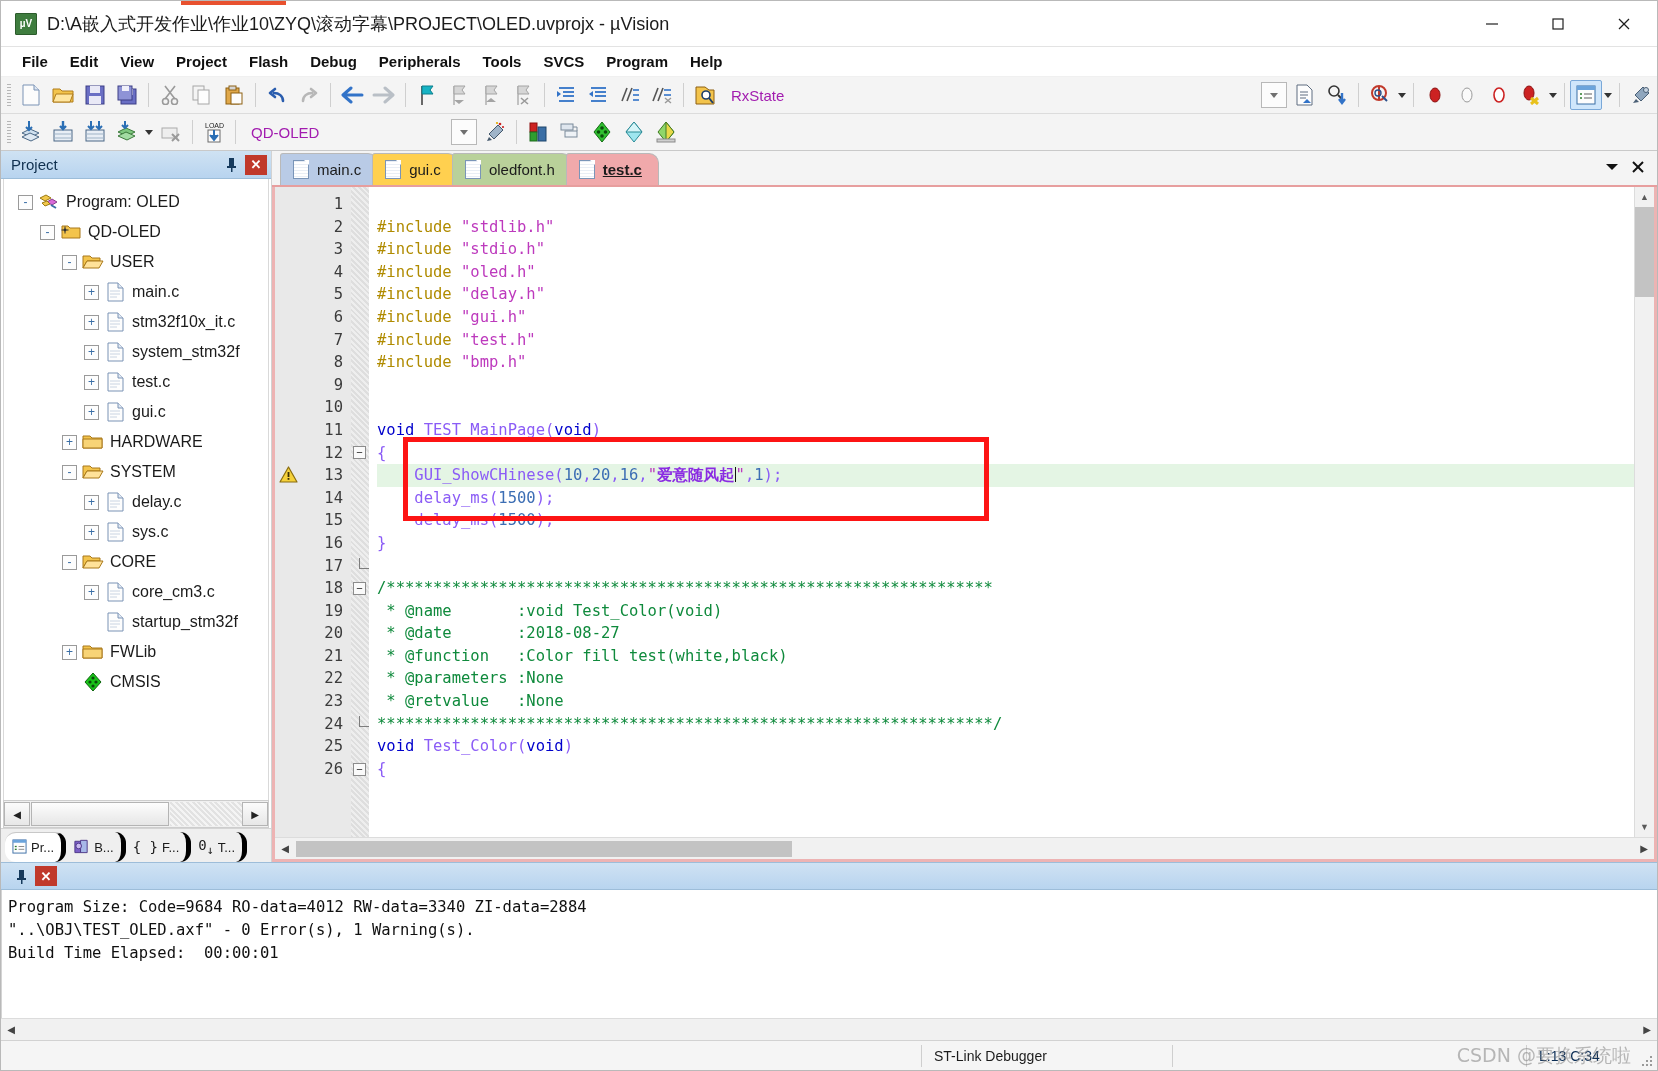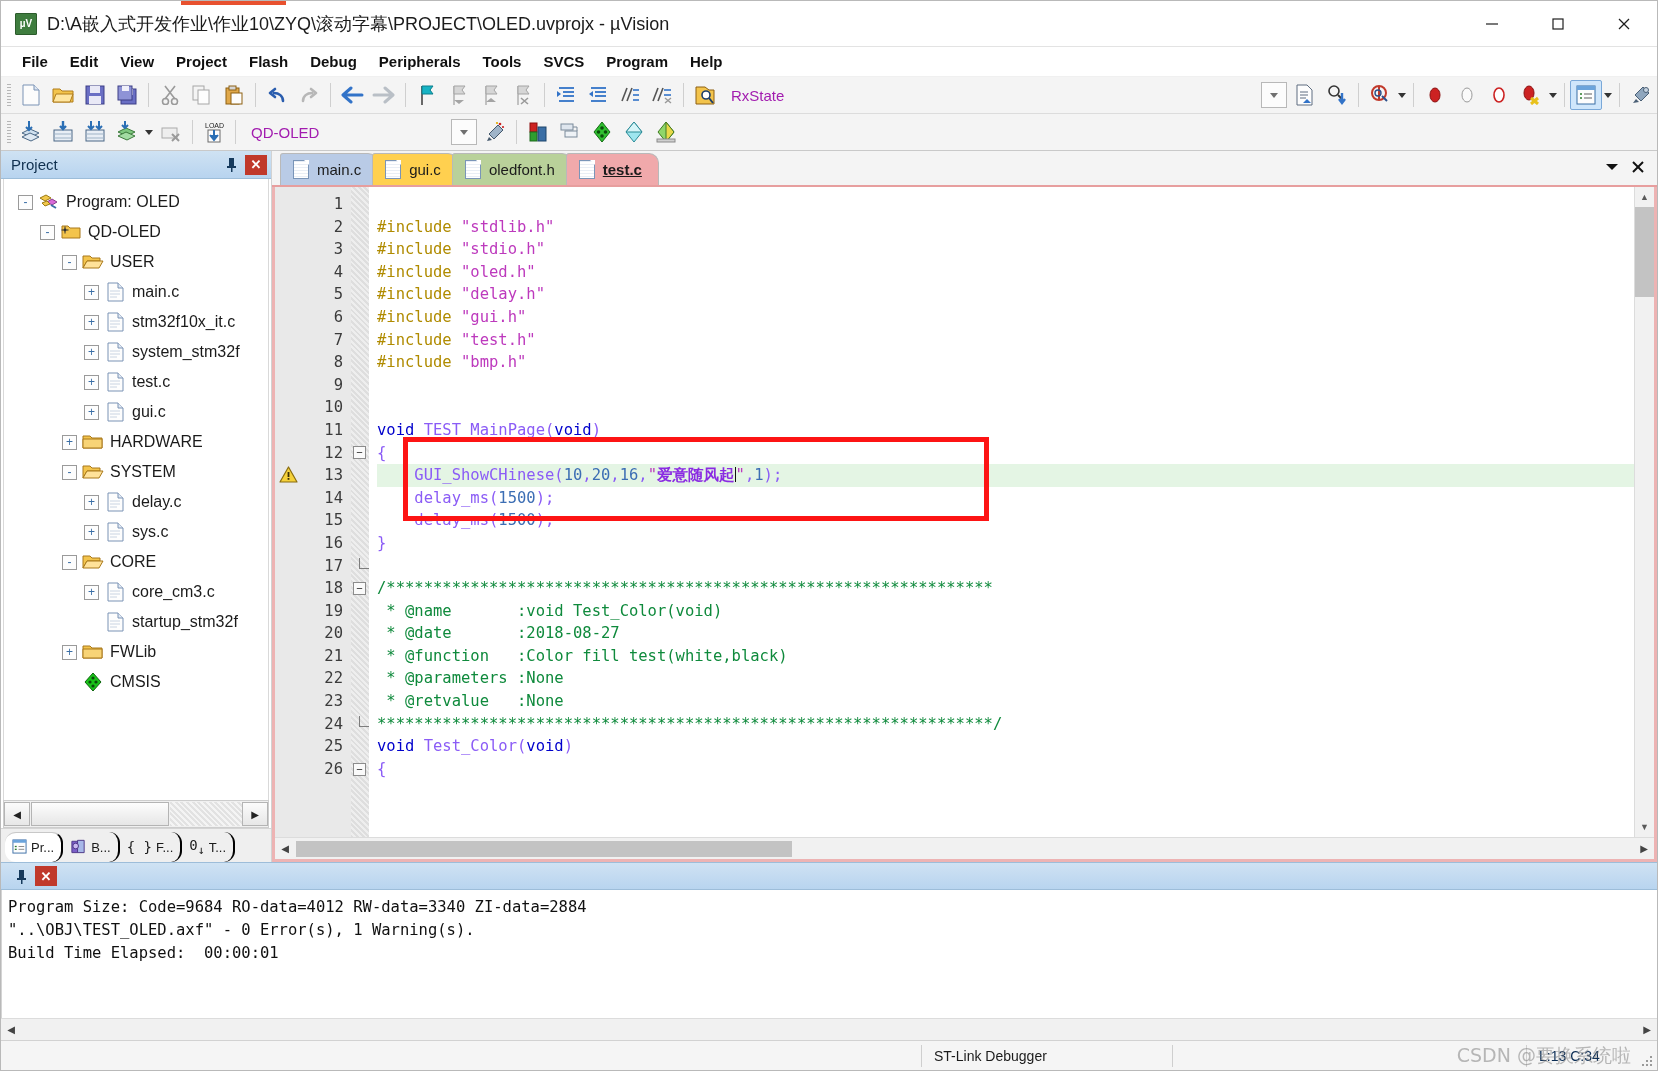--- a/index.html
+++ b/index.html
@@ -193,7 +193,7 @@
   }
   .pane-tab {
     height: 30px; padding: 0 7px; display: flex; align-items: center; gap: 4px;
-    font-size: 13px; color: #1b1b1b; border-right: 2px solid #000000;
+    font-size: 13px; color: #1b1b1b; border-right: 5px solid #000000;
     font-family: "Liberation Sans", sans-serif;
     border-radius: 11px;
   }

